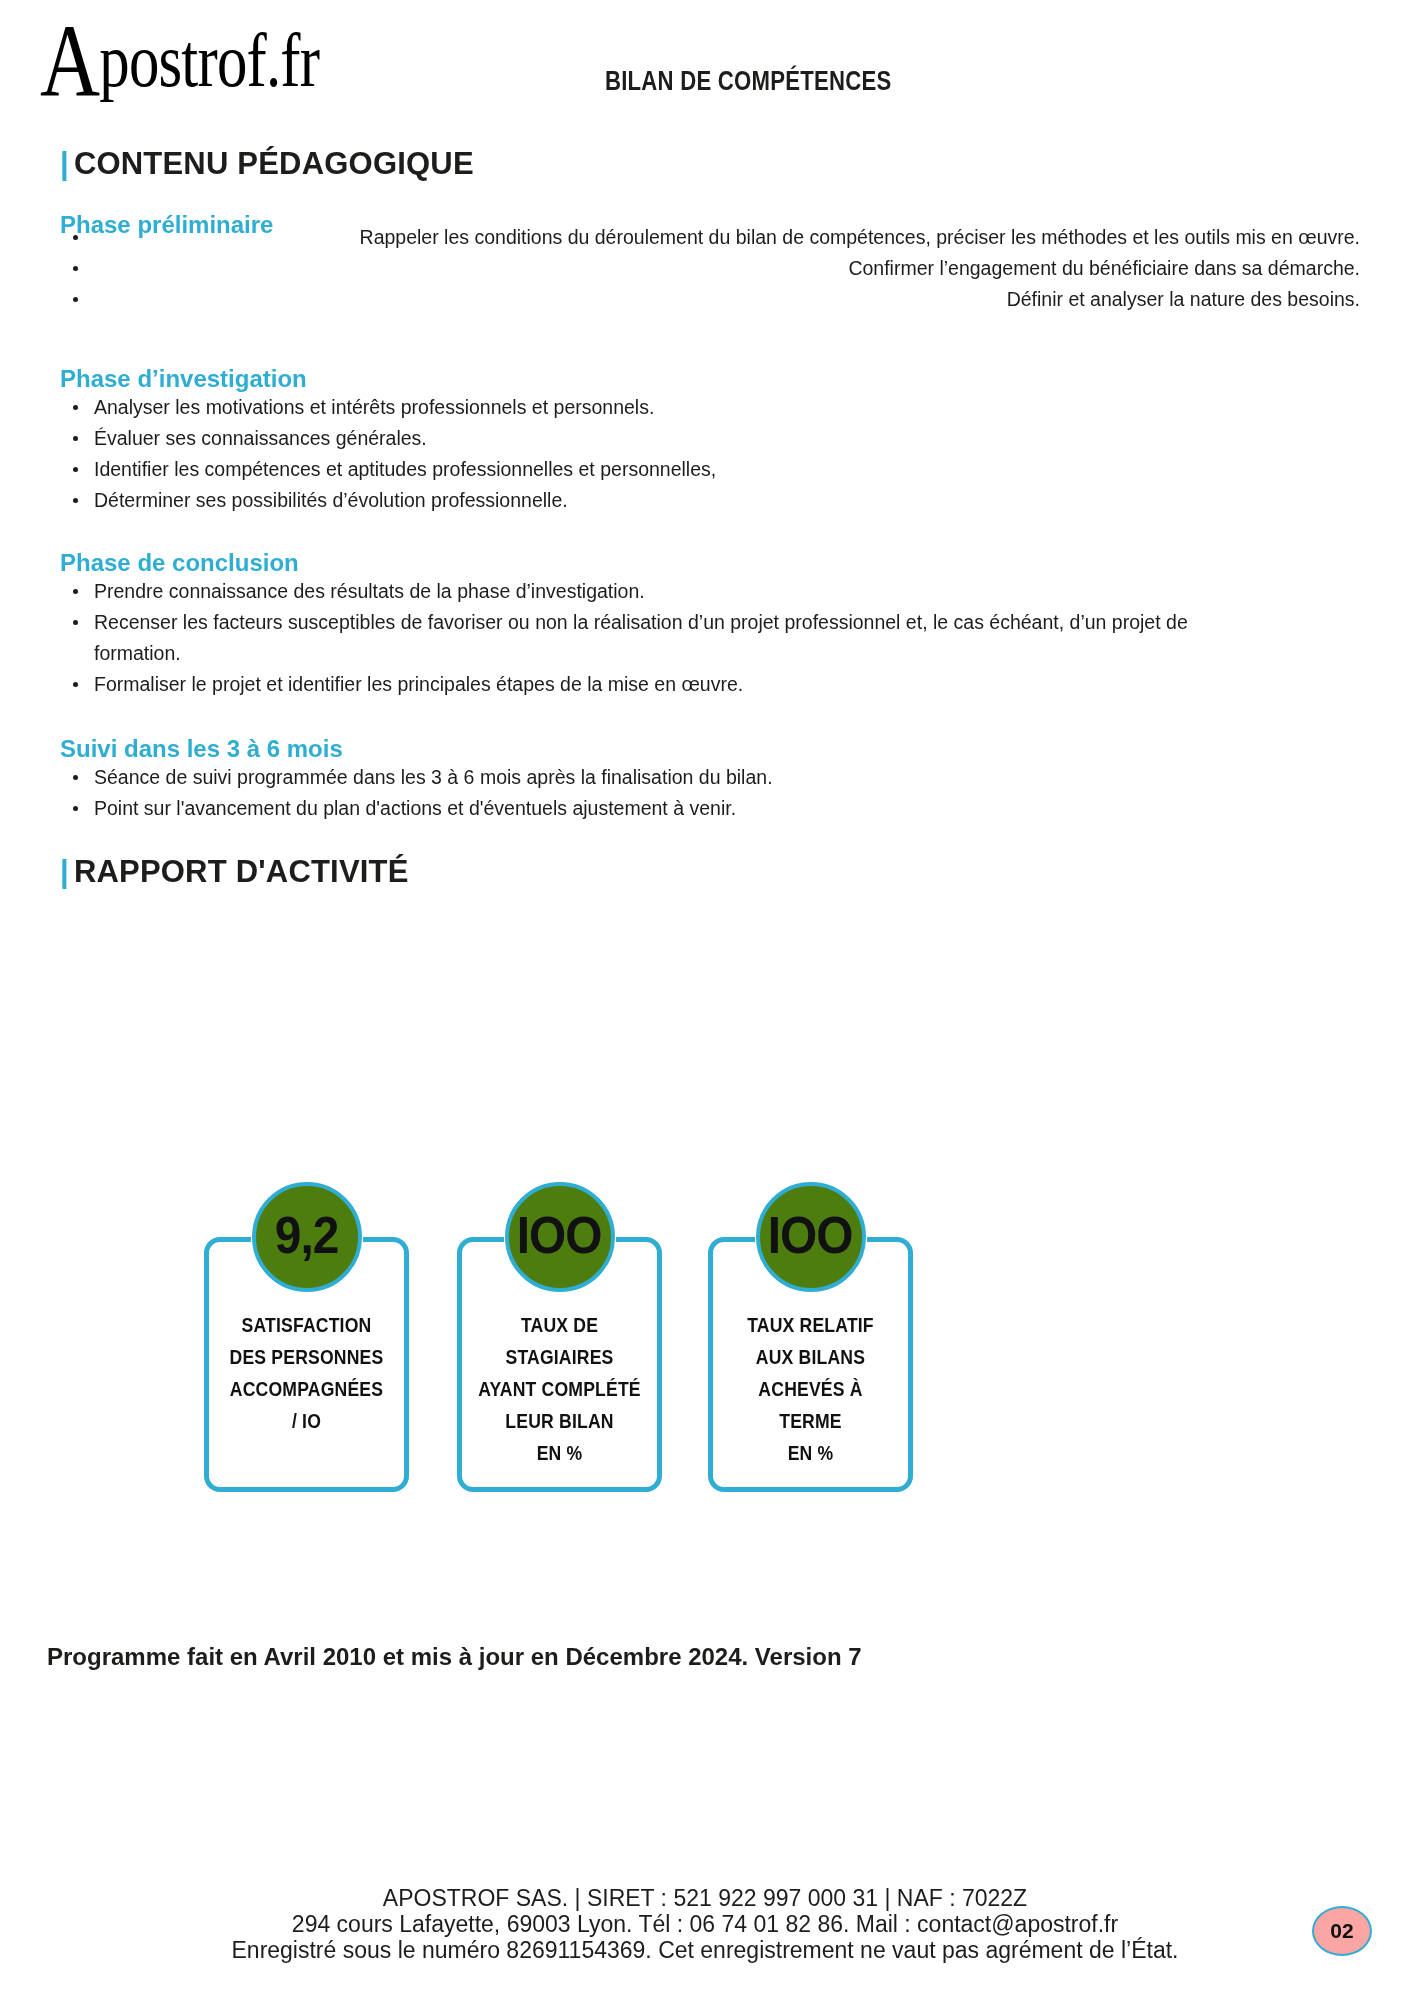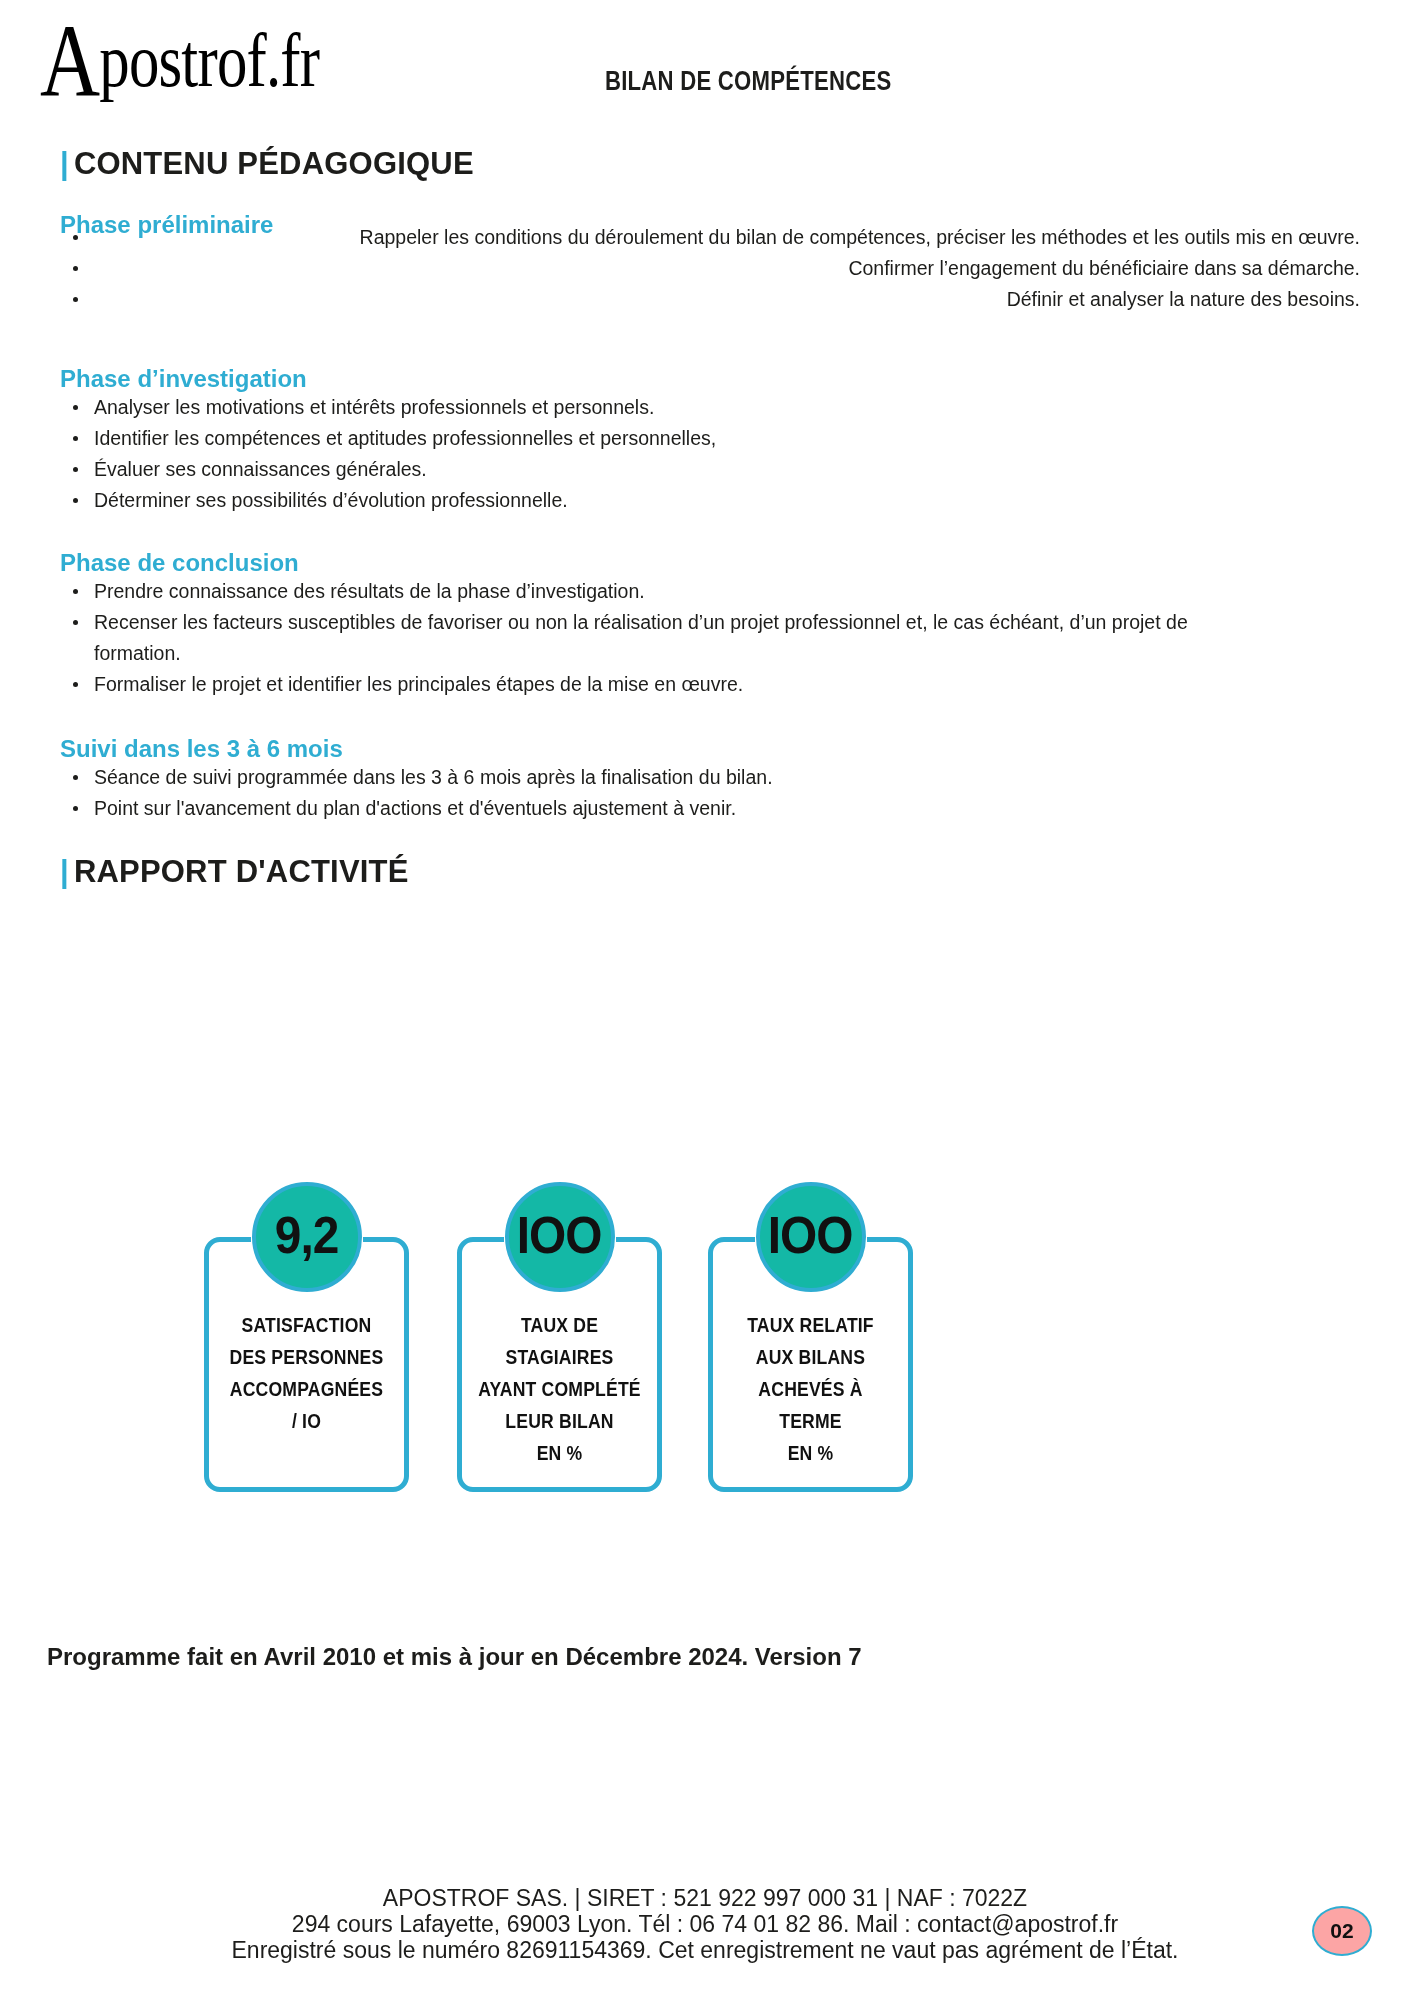--- a/index.html
+++ b/index.html
@@ -165,8 +165,8 @@
   <div class="sub-head" style="left:60px;top:365px;">Phase d’investigation</div>
   <ul class="blist" style="left:60px;top:392px;width:1300px;">
     <li>Analyser les motivations et intérêts professionnels et personnels.</li>
+    <li>Évaluer ses connaissances générales.</li>
     <li>Identifier les compétences et aptitudes professionnelles et personnelles,</li>
-    <li>Évaluer ses connaissances générales.</li>
     <li>Déterminer ses possibilités d’évolution professionnelle.</li>
   </ul>
 

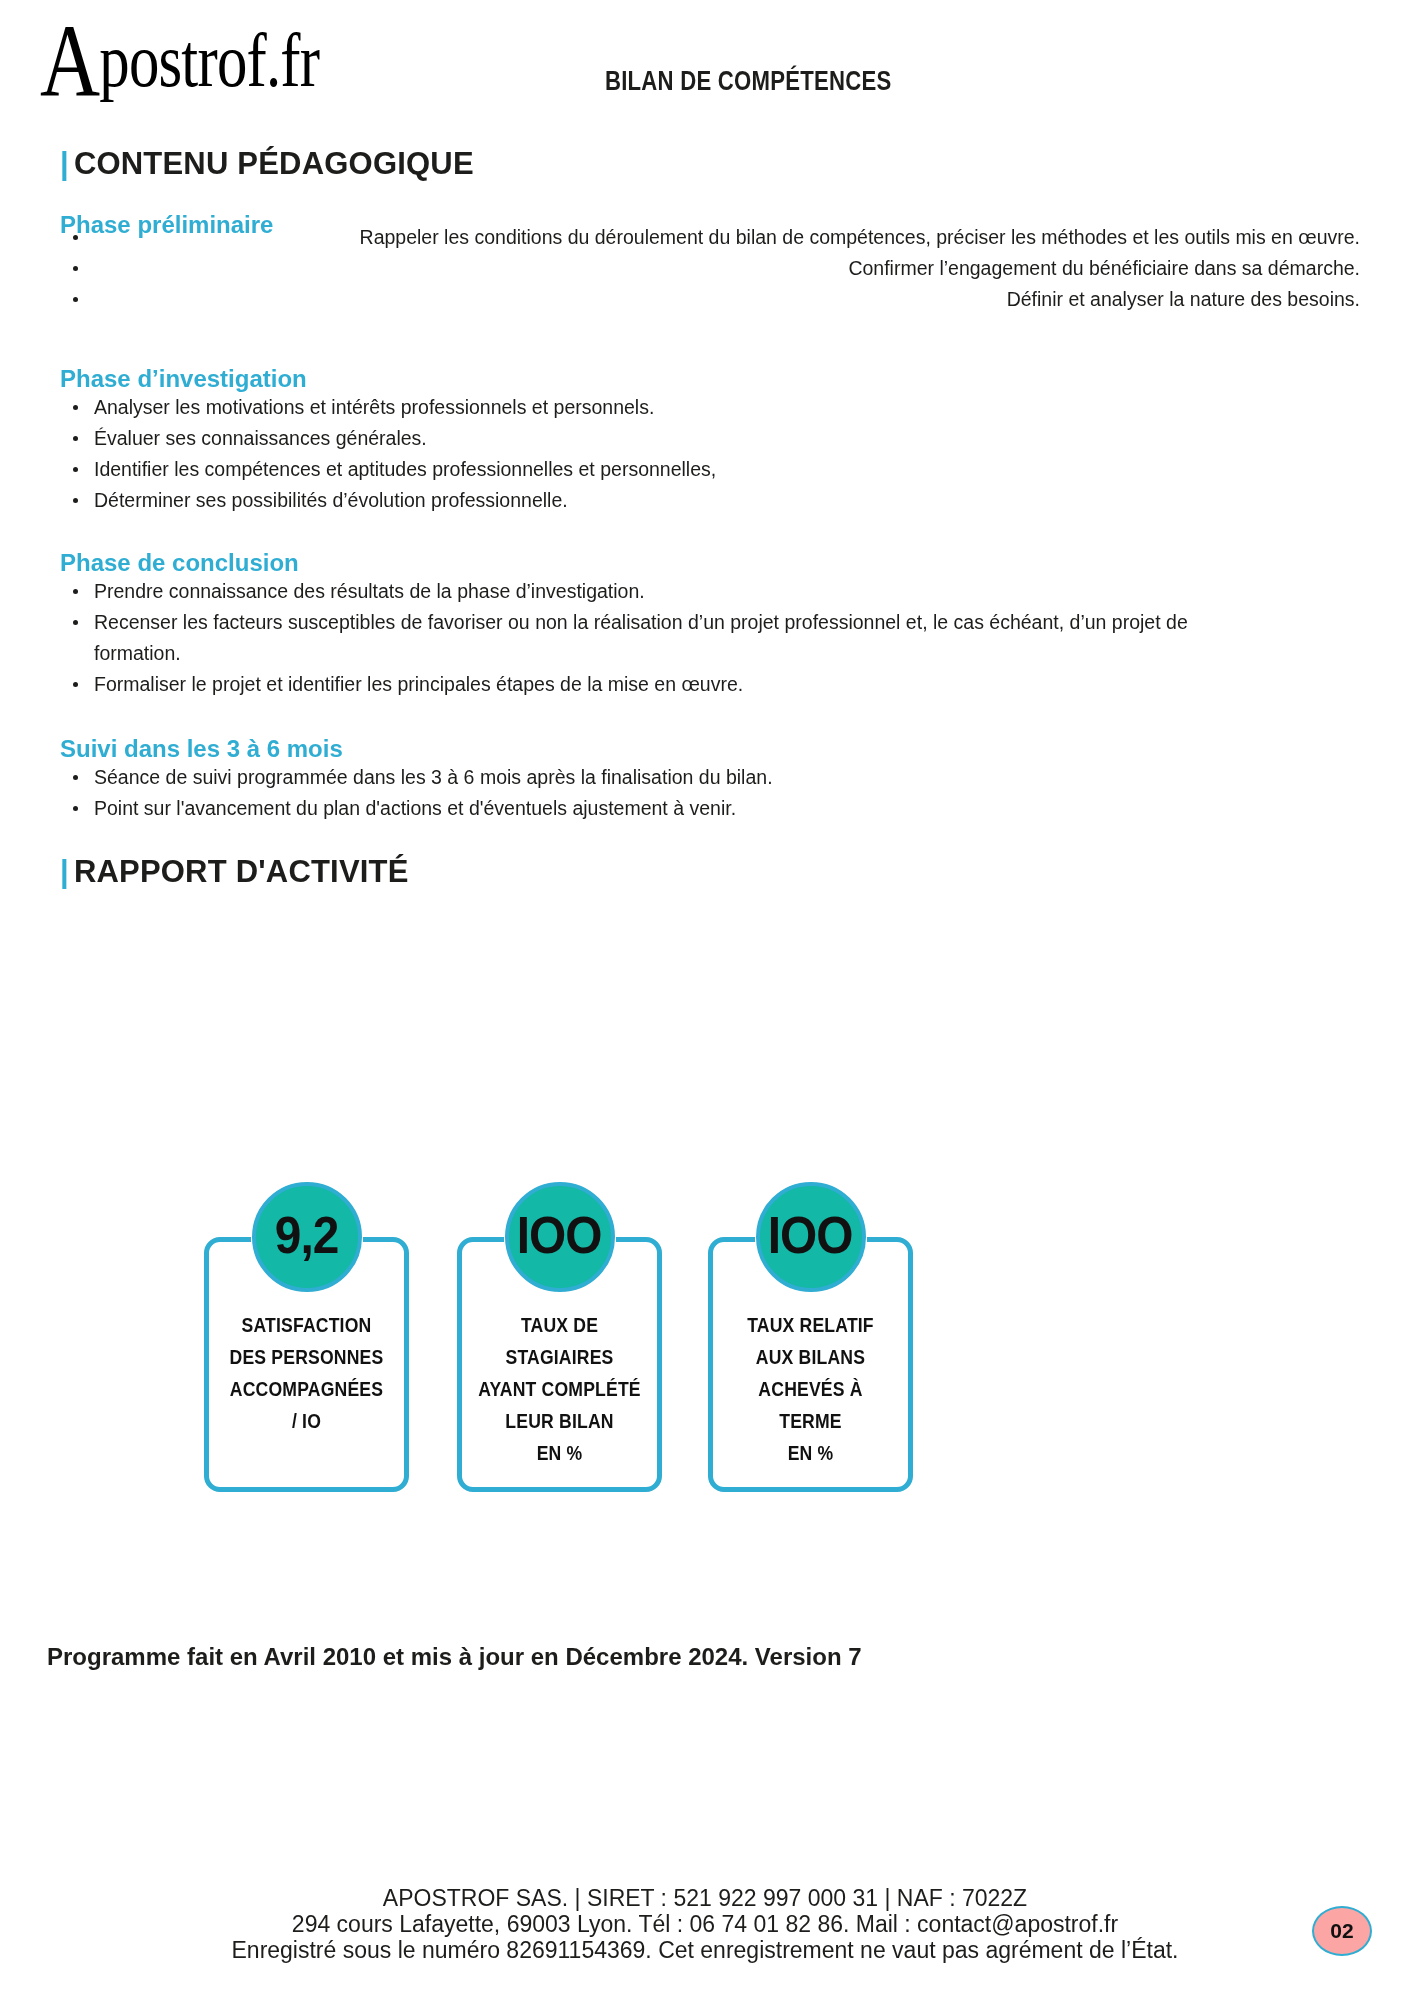--- a/index.html
+++ b/index.html
@@ -96,7 +96,7 @@
     width:110px;height:110px;box-sizing:border-box;
     border:4.5px solid #2FADD2;
     border-radius:50%;
-    background:#14b8a6;
+    background:#4d7c0f;
     display:flex;align-items:center;justify-content:center;
   }
   .badge .circle span{

